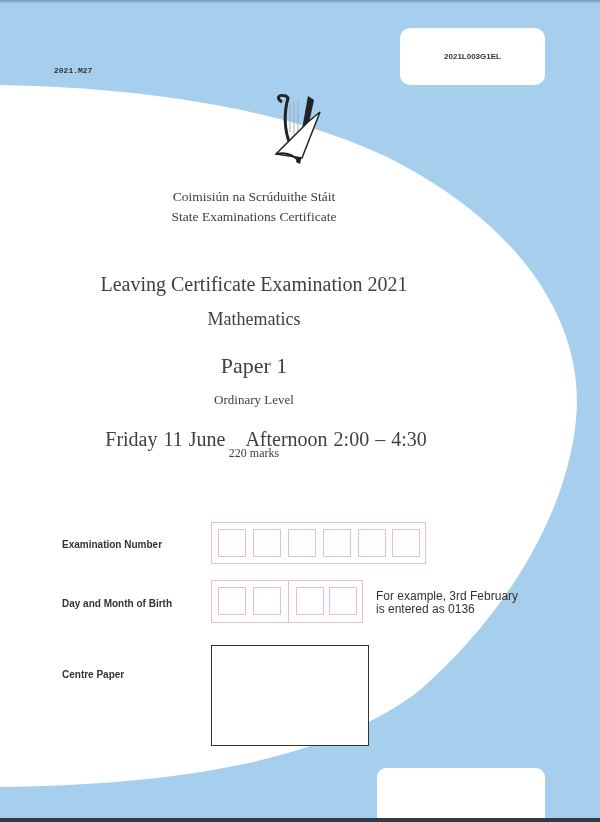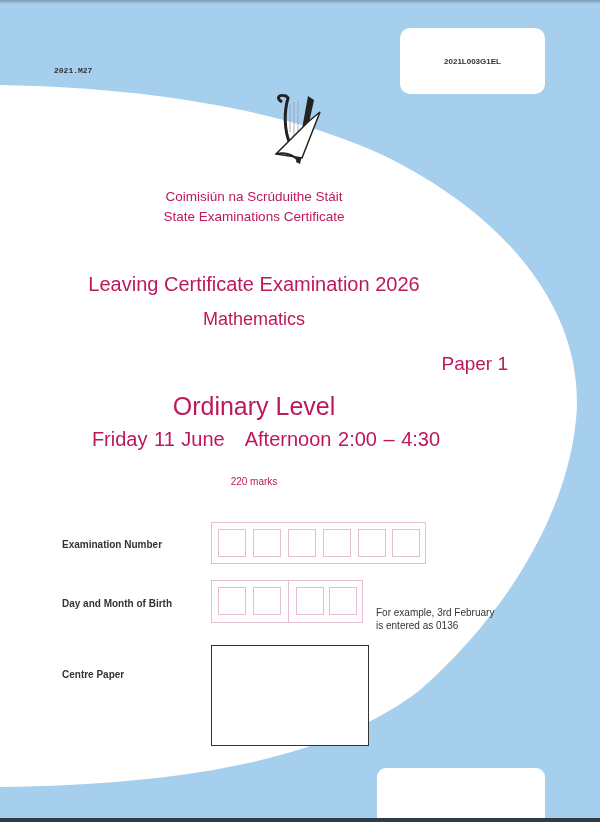--- a/index.html
+++ b/index.html
@@ -8,7 +8,7 @@
   .bottombar { position:absolute; left:0; bottom:0; width:600px; height:4px; background:#2f3b47; }
   svg.bg { position:absolute; left:0; top:0; }
   .code-left { position:absolute; left:54px; top:66px; font-size:8px; font-weight:bold; color:#333;font-family:Liberation Mono, monospace; }
-  .codebox { position:absolute; left:400px; top:28px; width:145px; height:66px; background:#fff; border-radius:10px; display:flex; align-items:center; justify-content:center; font-size:8px; font-weight:bold; color:#333; }
+  .codebox { position:absolute; left:400px; top:28px; width:145px; height:57px; background:#fff; border-radius:10px; display:flex; align-items:center; justify-content:center; font-size:8px; font-weight:bold; color:#333; }
   .bottombox { position:absolute; left:377px; top:768px; width:168px; height:52px; background:#fff; border-radius:9px 9px 0 0; }
   .logo { position:absolute; left:268px; top:92px; width:64px; height:76px; }
   .serif { font-family:Liberation Sans, sans-serif; color:#be185d; position:absolute; left:0; width:508px; text-align:center; }

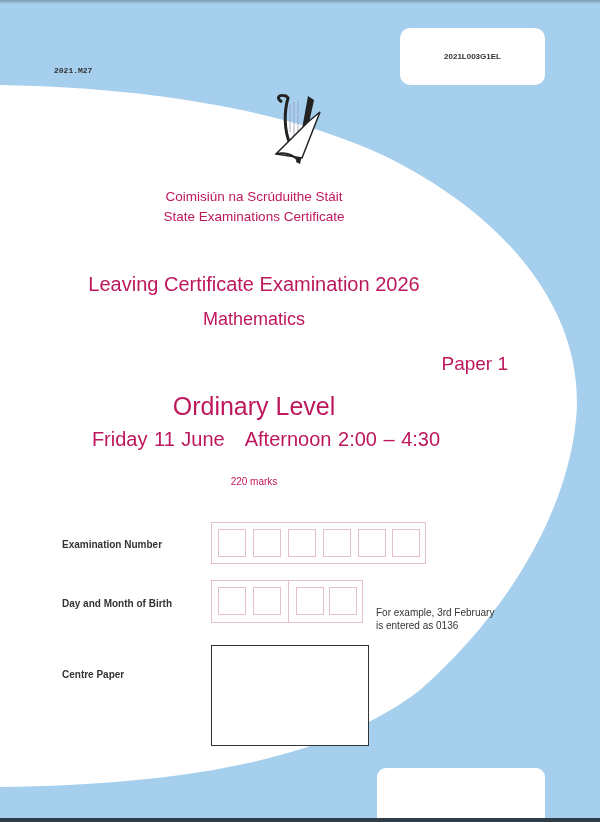--- a/index.html
+++ b/index.html
@@ -11,7 +11,7 @@
   .codebox { position:absolute; left:400px; top:28px; width:145px; height:57px; background:#fff; border-radius:10px; display:flex; align-items:center; justify-content:center; font-size:8px; font-weight:bold; color:#333; }
   .bottombox { position:absolute; left:377px; top:768px; width:168px; height:52px; background:#fff; border-radius:9px 9px 0 0; }
   .logo { position:absolute; left:268px; top:92px; width:64px; height:76px; }
-  .serif { font-family:Liberation Sans, sans-serif; color:#be185d; position:absolute; left:0; width:508px; text-align:center; }
+  .serif { font-family:Liberation Serif, serif; color:#404040; position:absolute; left:0; width:508px; text-align:center; }
   .org1 { top:189px; font-size:13.5px; }
   .org2 { top:209px; font-size:13.5px; }
   .exam { top:273px; font-size:20px; }

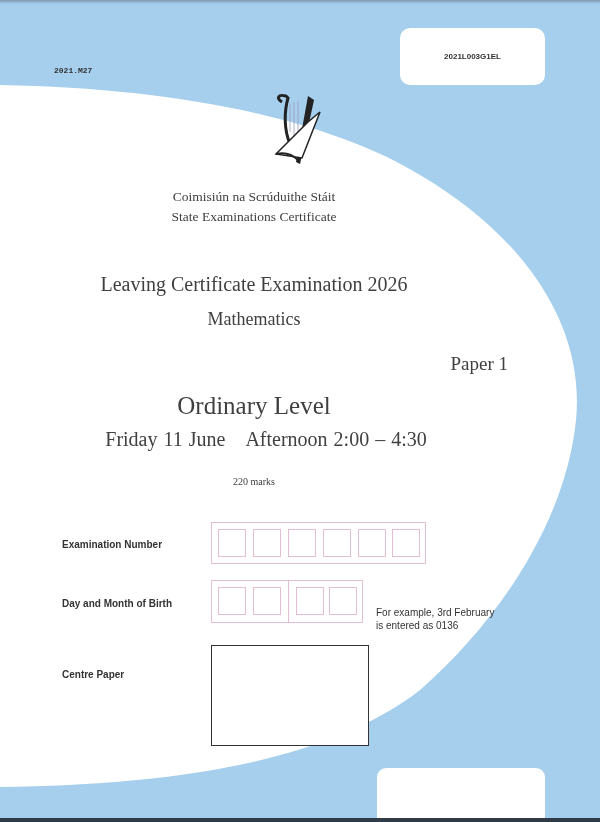--- a/index.html
+++ b/index.html
@@ -62,7 +62,7 @@
 <div class="serif org1">Coimisiún na Scrúduithe Stáit</div>
 <div class="serif org2">State Examinations Certificate</div>
 
-<div class="serif exam">Leaving Certificate Examination 2026</div>
+<div class="serif exam">Leaving Certificate Examination 2021</div>
 <div class="serif subject">Mathematics</div>
 <div class="serif paper">Paper 1</div>
 <div class="serif level">Ordinary Level</div>

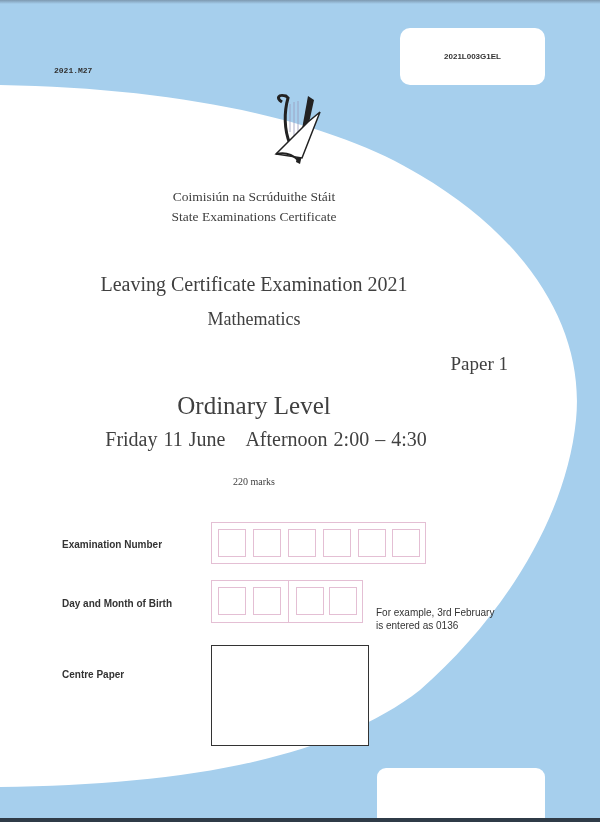--- a/index.html
+++ b/index.html
@@ -16,7 +16,7 @@
   .org2 { top:209px; font-size:13.5px; }
   .exam { top:273px; font-size:20px; }
   .subject { top:309px; font-size:18px; }
-  .paper { top:353px; font-size:19px;text-align:right; }
+  .paper { top:353px; font-size:22px; }
   .level { top:392px; font-size:25px; }
   .date { top:428px; font-size:20px; word-spacing:1px;padding-left:12px; }
   .date .gap { display:inline-block; width:20px; }

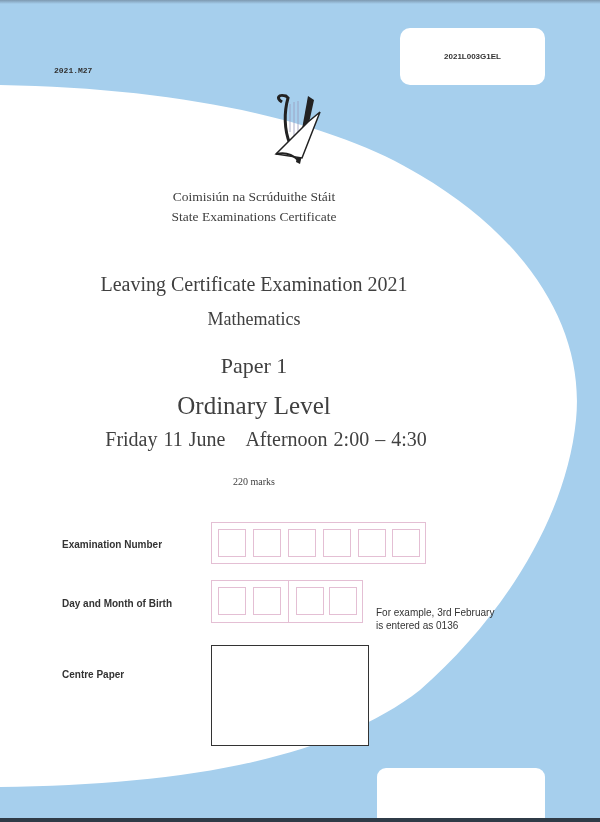--- a/index.html
+++ b/index.html
@@ -17,7 +17,7 @@
   .exam { top:273px; font-size:20px; }
   .subject { top:309px; font-size:18px; }
   .paper { top:353px; font-size:22px; }
-  .level { top:392px; font-size:25px; }
+  .level { top:392px; font-size:13px; }
   .date { top:428px; font-size:20px; word-spacing:1px;padding-left:12px; }
   .date .gap { display:inline-block; width:20px; }
   .marks { top:476px; font-size:10px; }

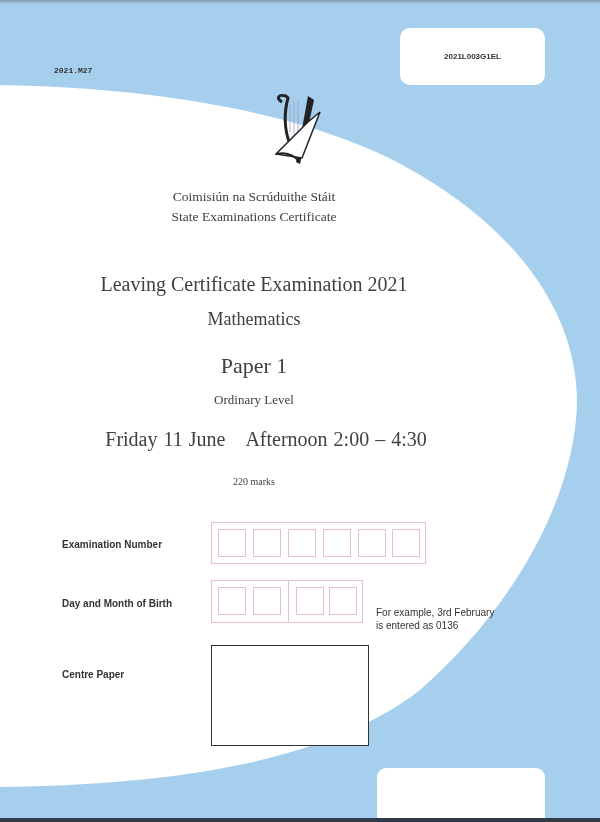--- a/index.html
+++ b/index.html
@@ -20,7 +20,7 @@
   .level { top:392px; font-size:13px; }
   .date { top:428px; font-size:20px; word-spacing:1px;padding-left:12px; }
   .date .gap { display:inline-block; width:20px; }
-  .marks { top:476px; font-size:10px; }
+  .marks { top:446px; font-size:12px; }
   .label { position:absolute; left:62px; font-size:10px; font-weight:bold; color:#333;text-align:center; }
   .lbl-exam { top:539px; }
   .lbl-dob { top:598px; }

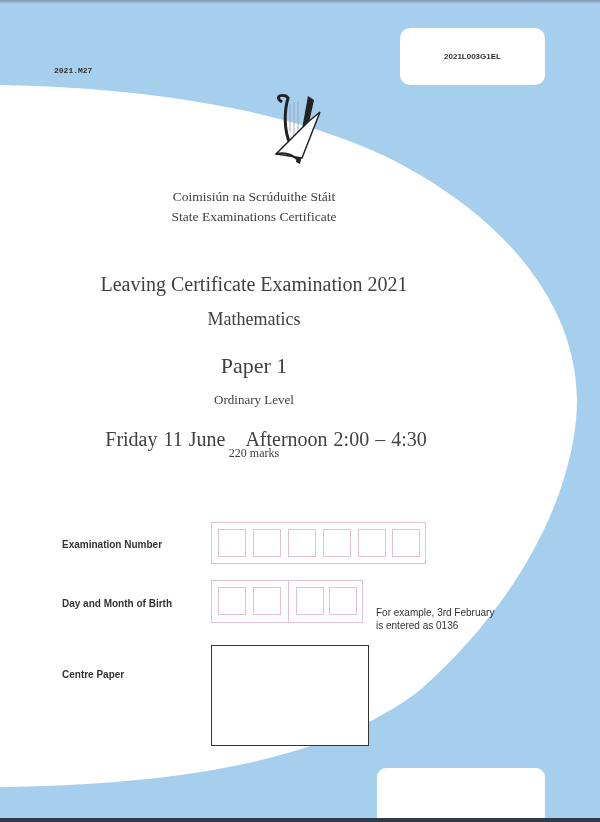--- a/index.html
+++ b/index.html
@@ -30,7 +30,7 @@
   .examgrp { left:211px; top:522px; width:215px; height:42px; }
   .dobgrp { left:211px; top:580px; width:152px; height:43px; }
   .dobdiv { position:absolute; left:76px; top:0; width:1px; height:41px; background:#e4bfd4; }
-  .hint { position:absolute; left:376px; top:590px; font-size:10px; color:#333; line-height:13px;margin-top:16px; }
+  .hint { position:absolute; left:376px; top:590px; font-size:12px; color:#333; line-height:13px; }
   .stamp { position:absolute; left:211px; top:645px; width:158px; height:101px; border:1px solid #333; background:#fff; box-sizing:border-box; }
 </style>
 </head>

